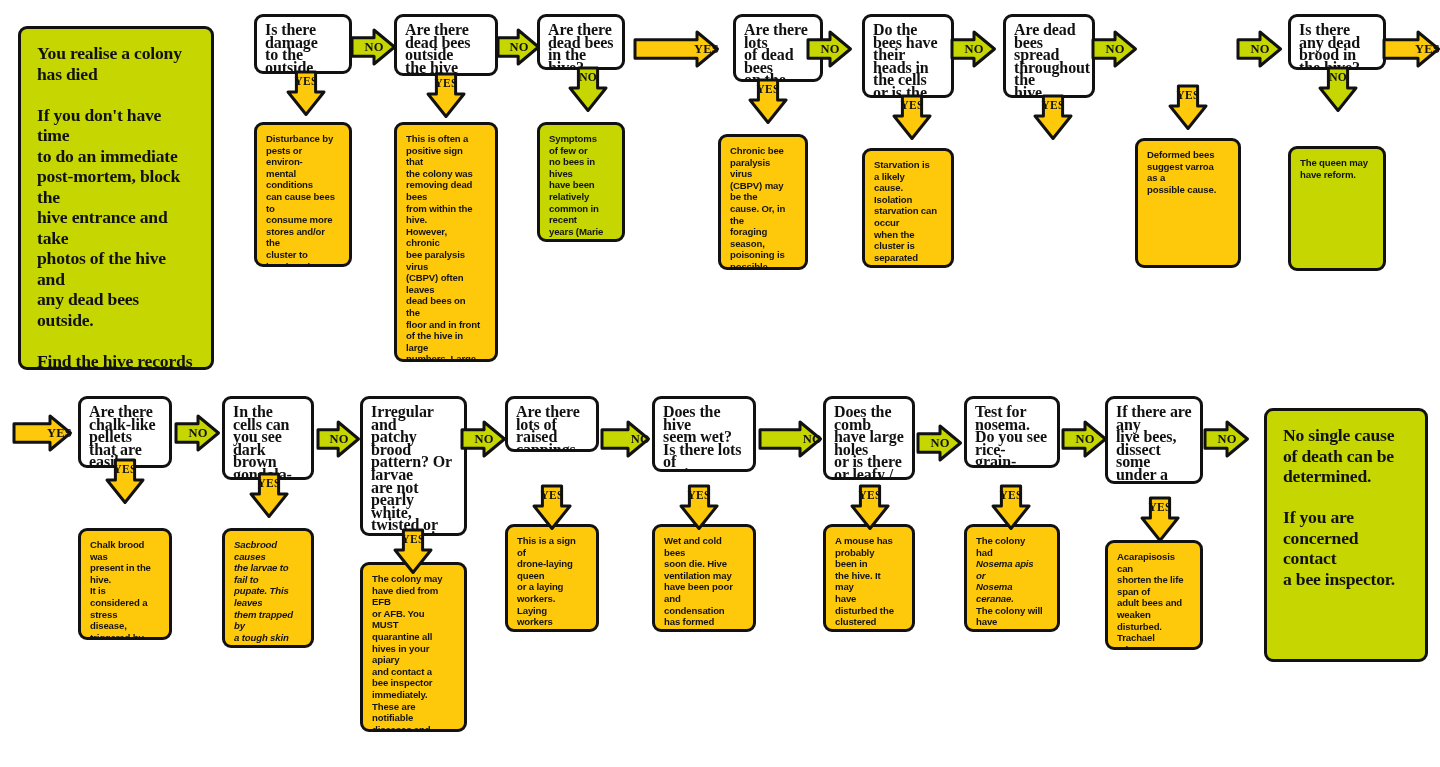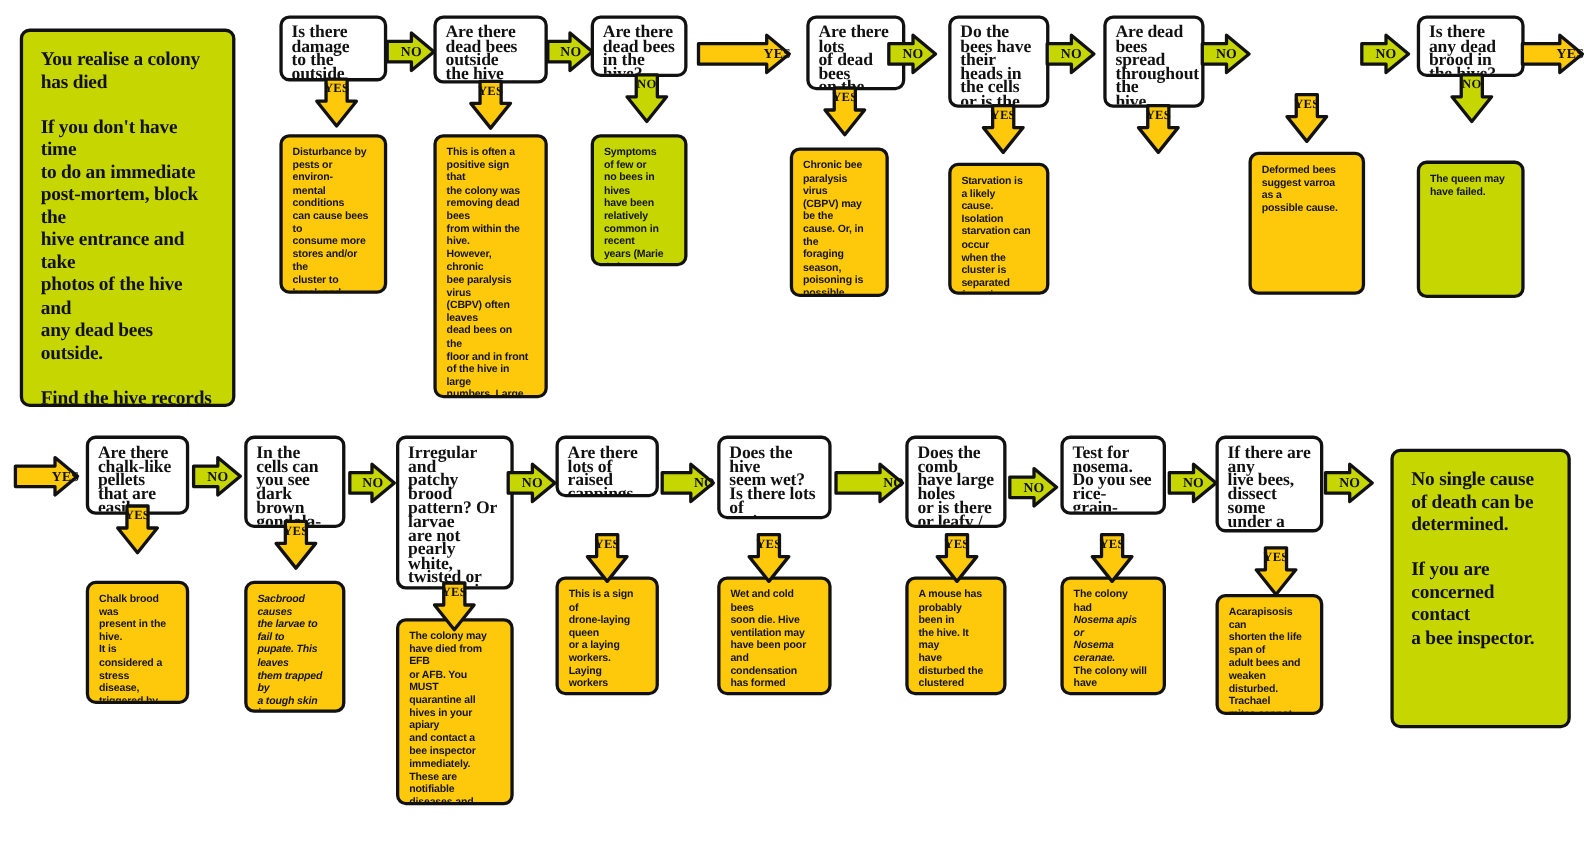--- a/index.html
+++ b/index.html
@@ -317,7 +317,7 @@
     </div>
     <div class="node a green" style="left: 1288px; top: 146px; width: 98px; height: 125px;">
       <span class="txt">The queen may
-have failed.</span>
+have reform.</span>
     </div>
     <div class="arrow right long" style="left: 1384px; top: 30px; width: 56px; height: 38px;">
       <svg width="56" height="38" viewBox="0 0 56 38">

